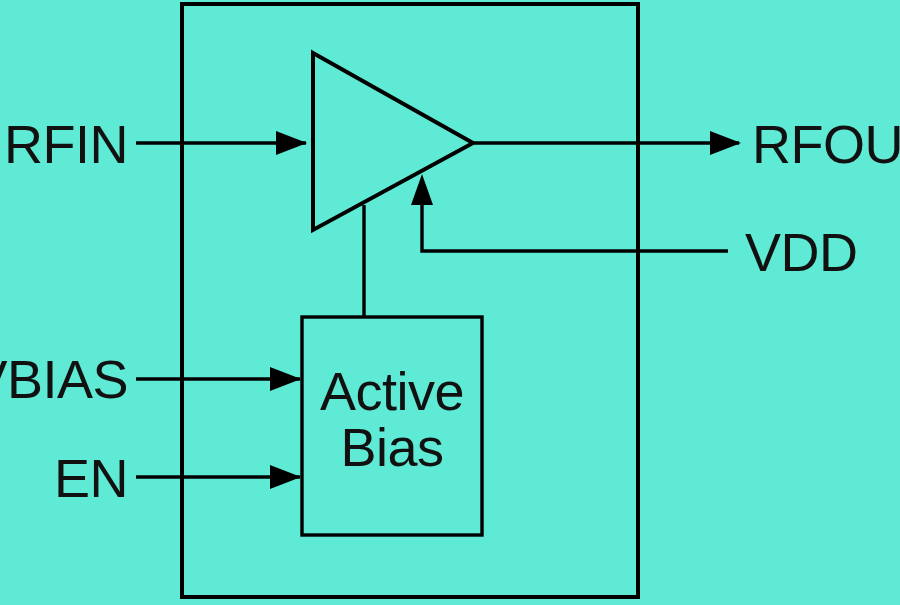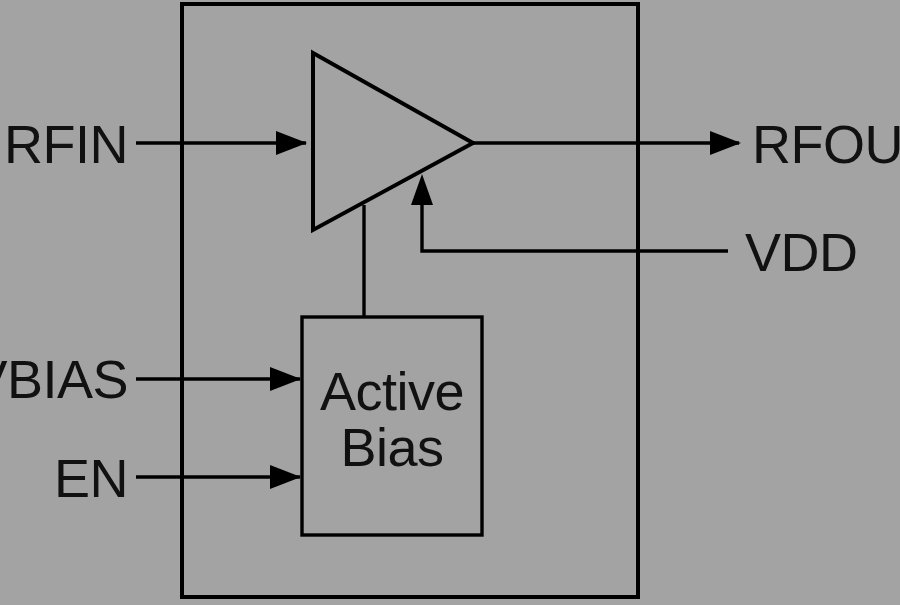--- a/index.html
+++ b/index.html
@@ -17,7 +17,7 @@
     position: relative;
     width: 900px;
     height: 605px;
-    background: #a3a3a3;
+    background: #5eead4;
   }
   #block-diagram-svg {
     position: absolute;

